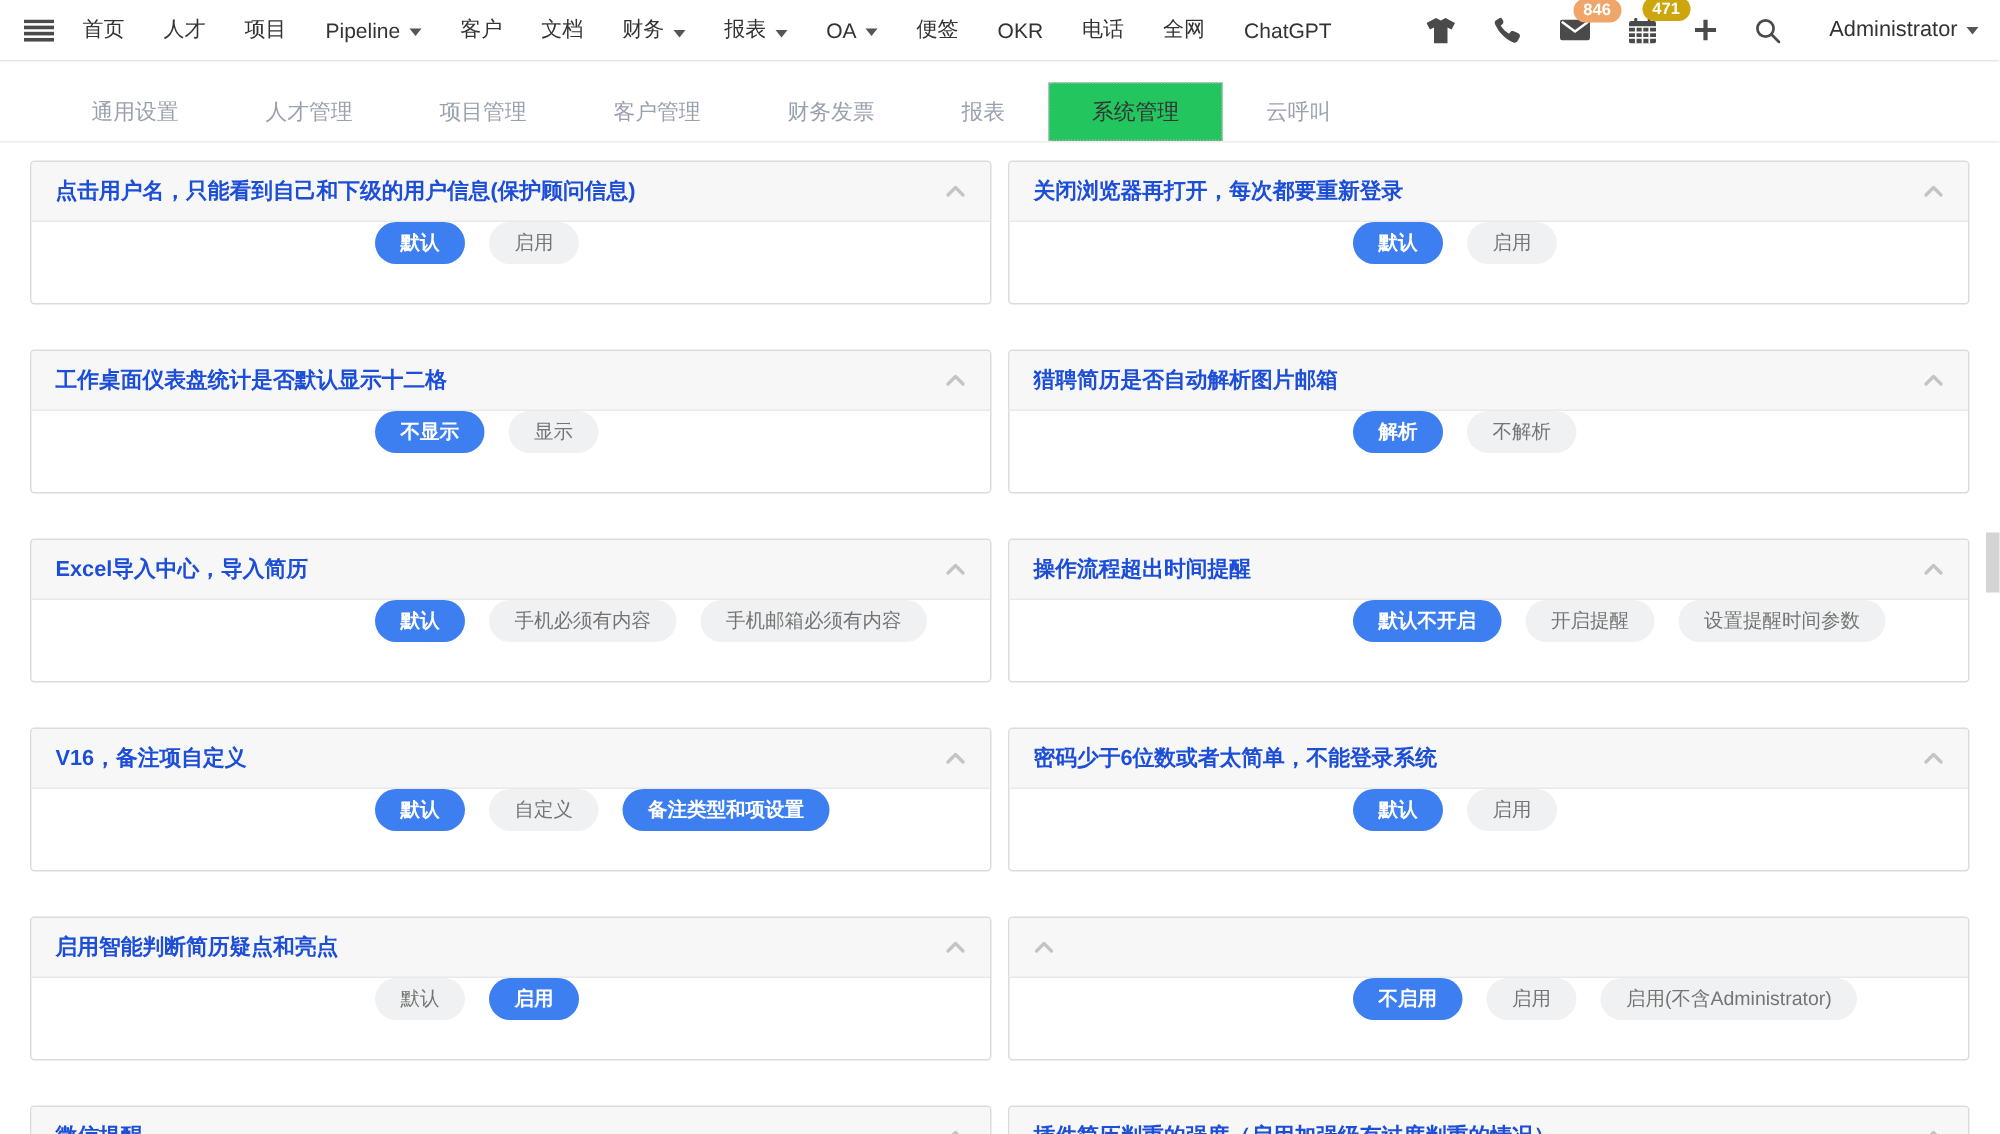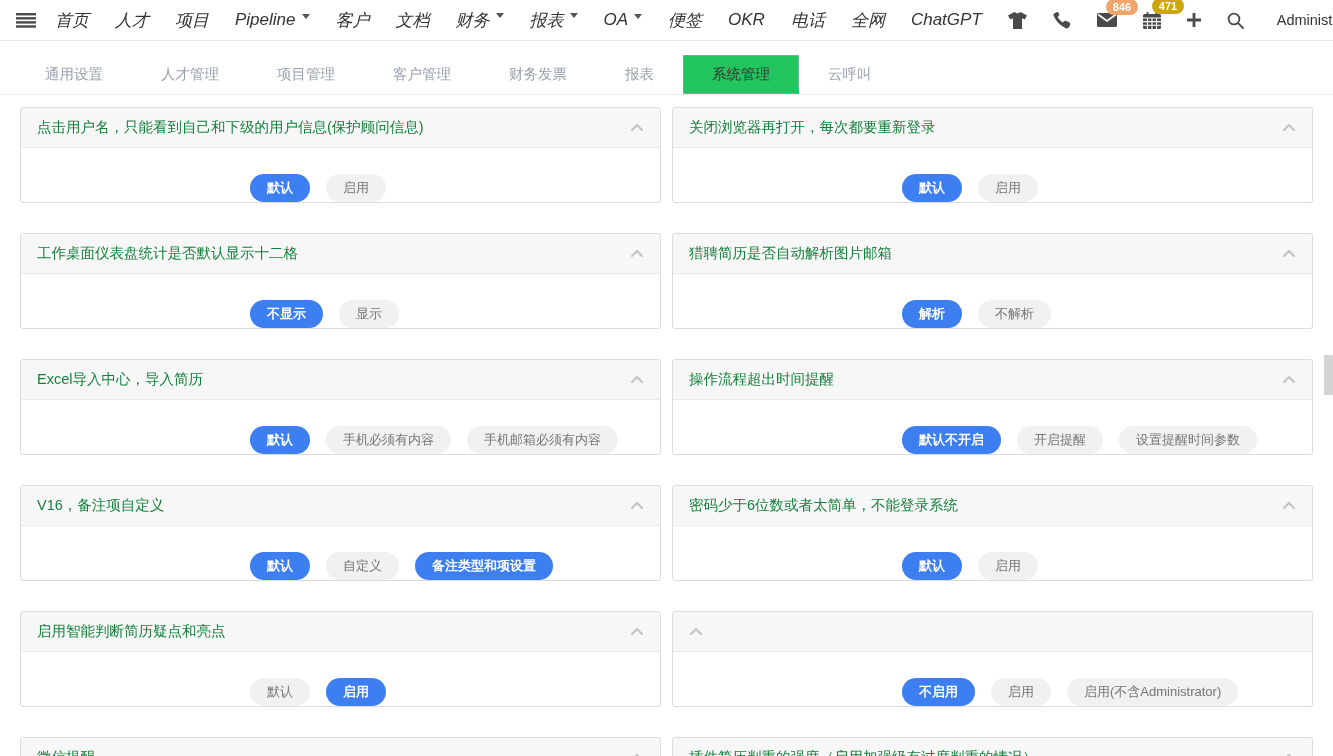--- a/index.html
+++ b/index.html
@@ -10,8 +10,8 @@
   .topnav { height:41px; display:flex; align-items:center; padding:0 14px;
             border-bottom:1px solid #e8e8e8; background:#fff; }
   .hamburger { margin:0 6px 0 2px; display:flex; align-items:center; cursor:pointer; }
-  .nav-item { padding:0 13px; font-size:17px; color:#333; cursor:pointer;
-              display:flex; align-items:flex-start; white-space:nowrap;font-style:italic; }
+  .nav-item { padding:0 13px; font-size:14px; color:#333; cursor:pointer;
+              display:flex; align-items:flex-end; white-space:nowrap; }
   .caret { display:inline-block; width:0; height:0; border:4px solid transparent;
            border-top:5px solid #555; margin-left:6px; margin-top:4px; }
   .nav-right { margin-left:auto; display:flex; align-items:center; }

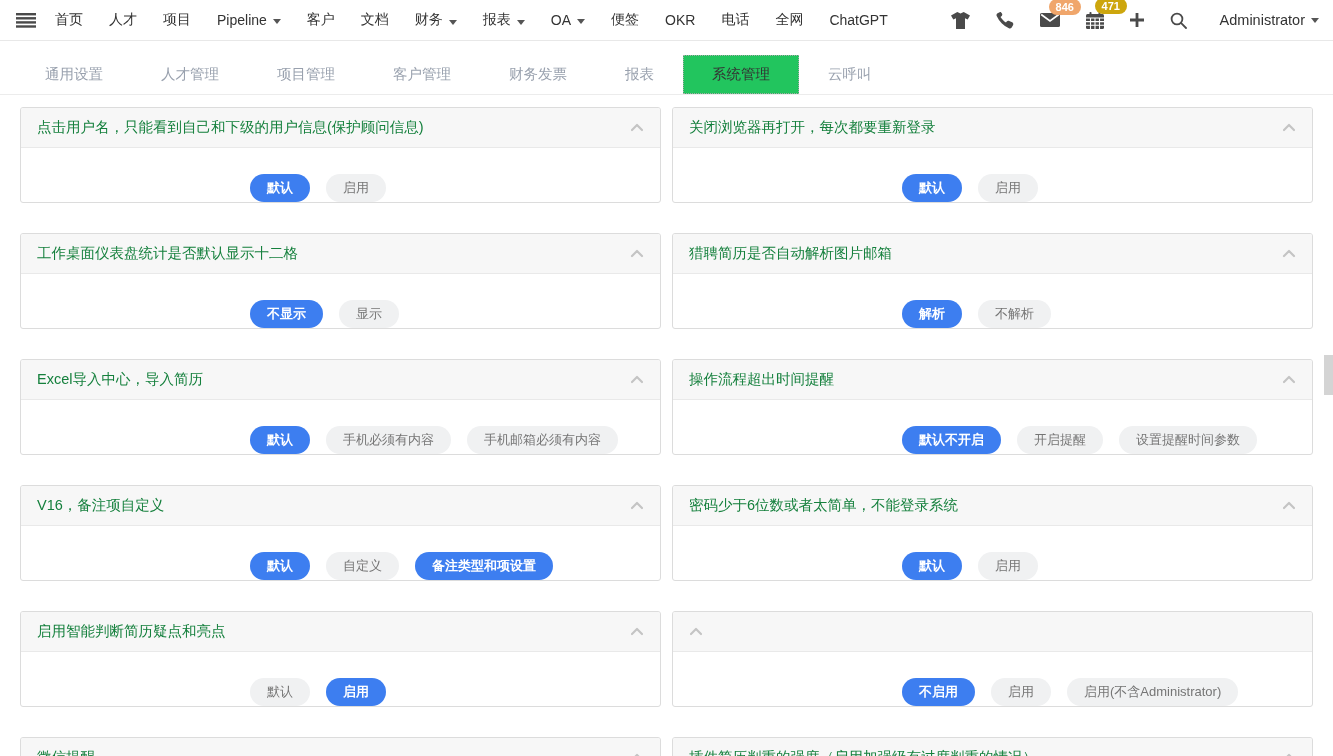--- a/index.html
+++ b/index.html
@@ -26,7 +26,7 @@
                align-items:center; cursor:pointer; }
 
   
-  .tabbar { margin-top:14px; padding:0 16px; display:flex; align-items:center;
+  .tabbar { margin-top:14px; padding:0 32px; display:flex; align-items:center;
             border-bottom:1px solid #ececec; }
   .tab { padding:9px 28px; font-size:14.5px; color:#99a1ae; cursor:pointer;
          white-space:nowrap; border:1px dotted transparent; }

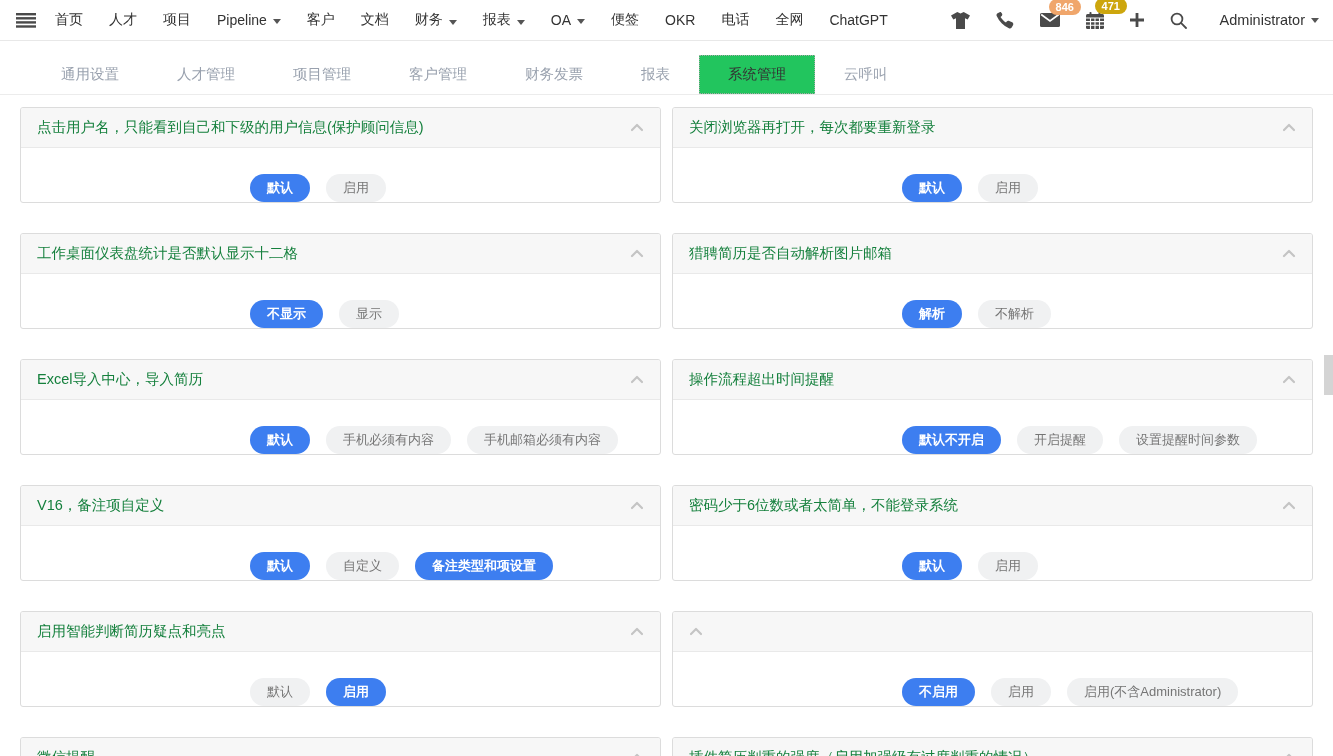--- a/index.html
+++ b/index.html
@@ -39,7 +39,7 @@
   .card-header { background:#f7f7f7; height:40px; display:flex; align-items:center;
                  justify-content:space-between; padding:0 16px;
                  border-bottom:1px solid #e9e9e9; cursor:pointer; }
-  .card-title { font-weight:normal; font-size:14.5px; color:#15803d; white-space:nowrap; }
+  .card-title { font-weight:bold; font-size:14.5px; color:#1d4ed8; white-space:nowrap; }
   .chevron { display:flex; align-items:center; }
   .card-body { height:54px; display:flex; align-items:flex-end; gap:16px; padding-left:229px; }
   .pill { border:none; border-radius:15px; padding:6px 17px; font-size:13px;

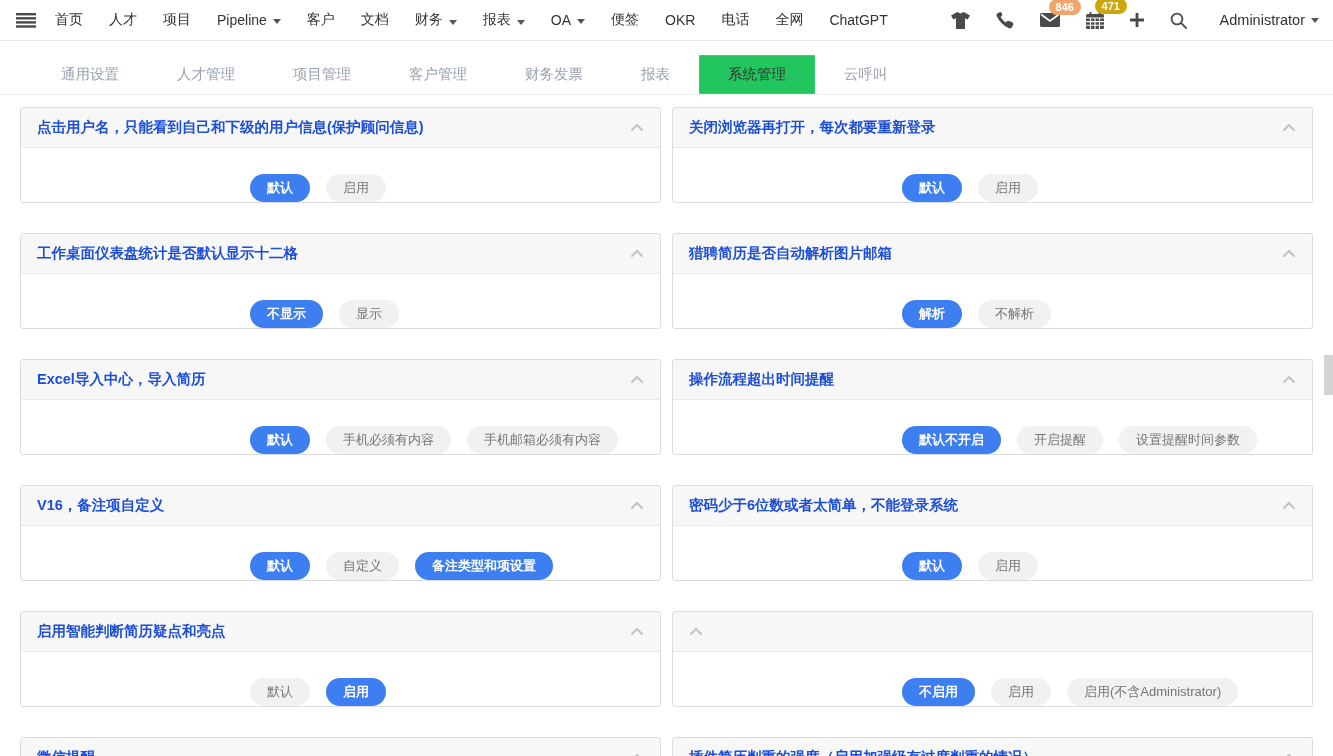--- a/index.html
+++ b/index.html
@@ -41,7 +41,7 @@
                  border-bottom:1px solid #e9e9e9; cursor:pointer; }
   .card-title { font-weight:bold; font-size:14.5px; color:#1d4ed8; white-space:nowrap; }
   .chevron { display:flex; align-items:center; }
-  .card-body { height:54px; display:flex; align-items:flex-end; gap:16px; padding-left:229px; }
+  .card-body { height:54px; display:flex; align-items:flex-start; gap:16px; padding-left:229px; }
   .pill { border:none; border-radius:15px; padding:6px 17px; font-size:13px;
           background:#f0f1f2; color:#757575; cursor:pointer; white-space:nowrap;
           font-family:inherit; line-height:16px; }

